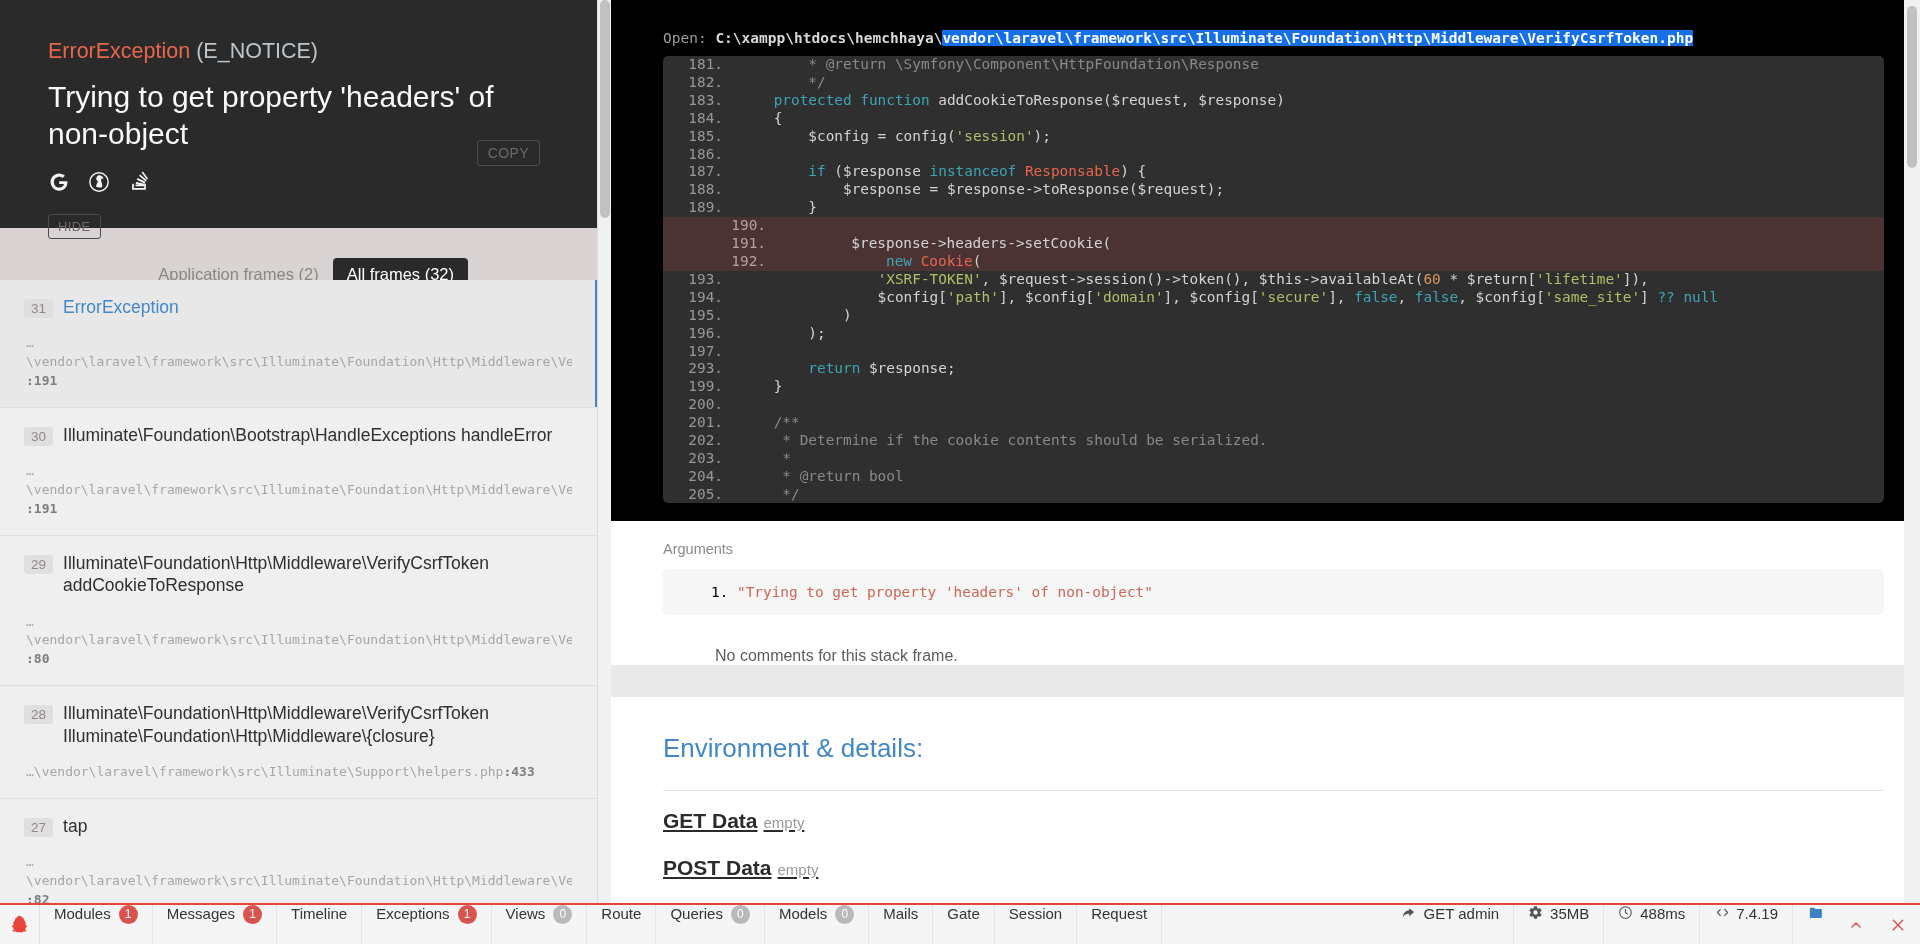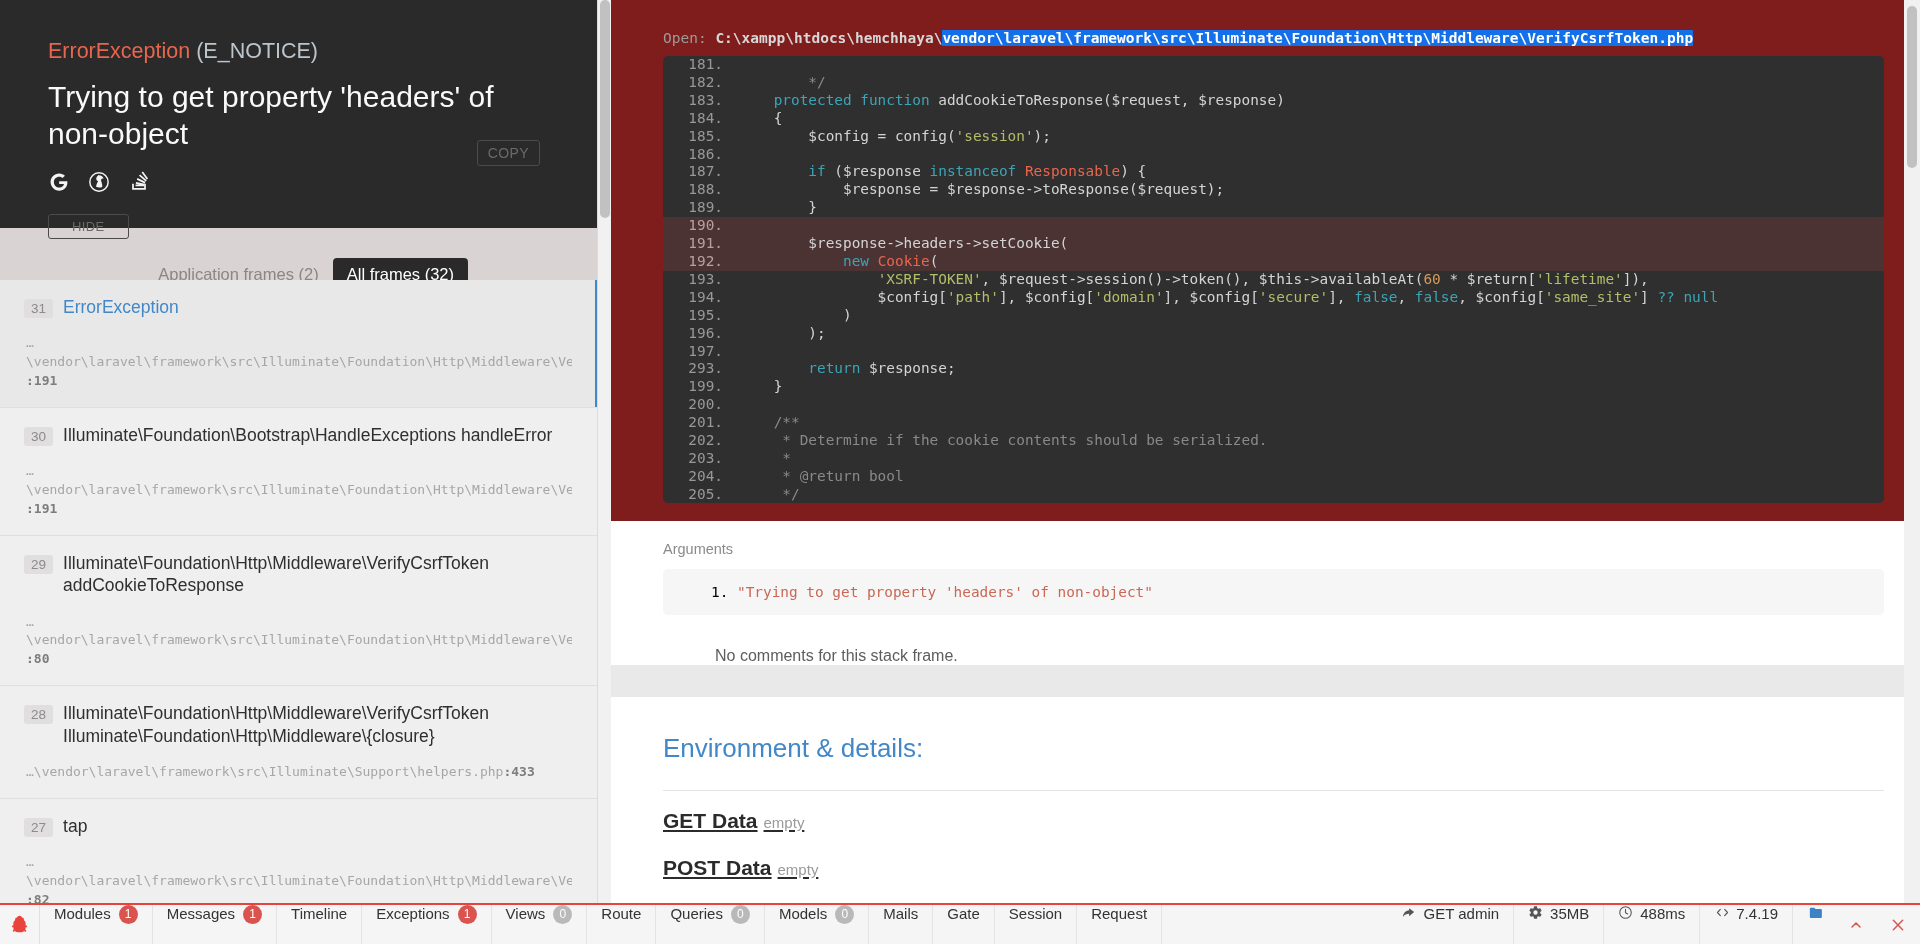--- a/index.html
+++ b/index.html
@@ -107,7 +107,7 @@
     width: 1293px; height: 903px;
     background: #fff; overflow: hidden;
   }
-  .code-section { background: #7f1d1d; padding: 0 0 18px 0; }
+  .code-section { background: #000000; padding: 0 0 18px 0; }
   .open-line {
     font-family: "DejaVu Sans Mono", monospace;
     font-size: 14.5px; padding: 30px 0 10px 52px;

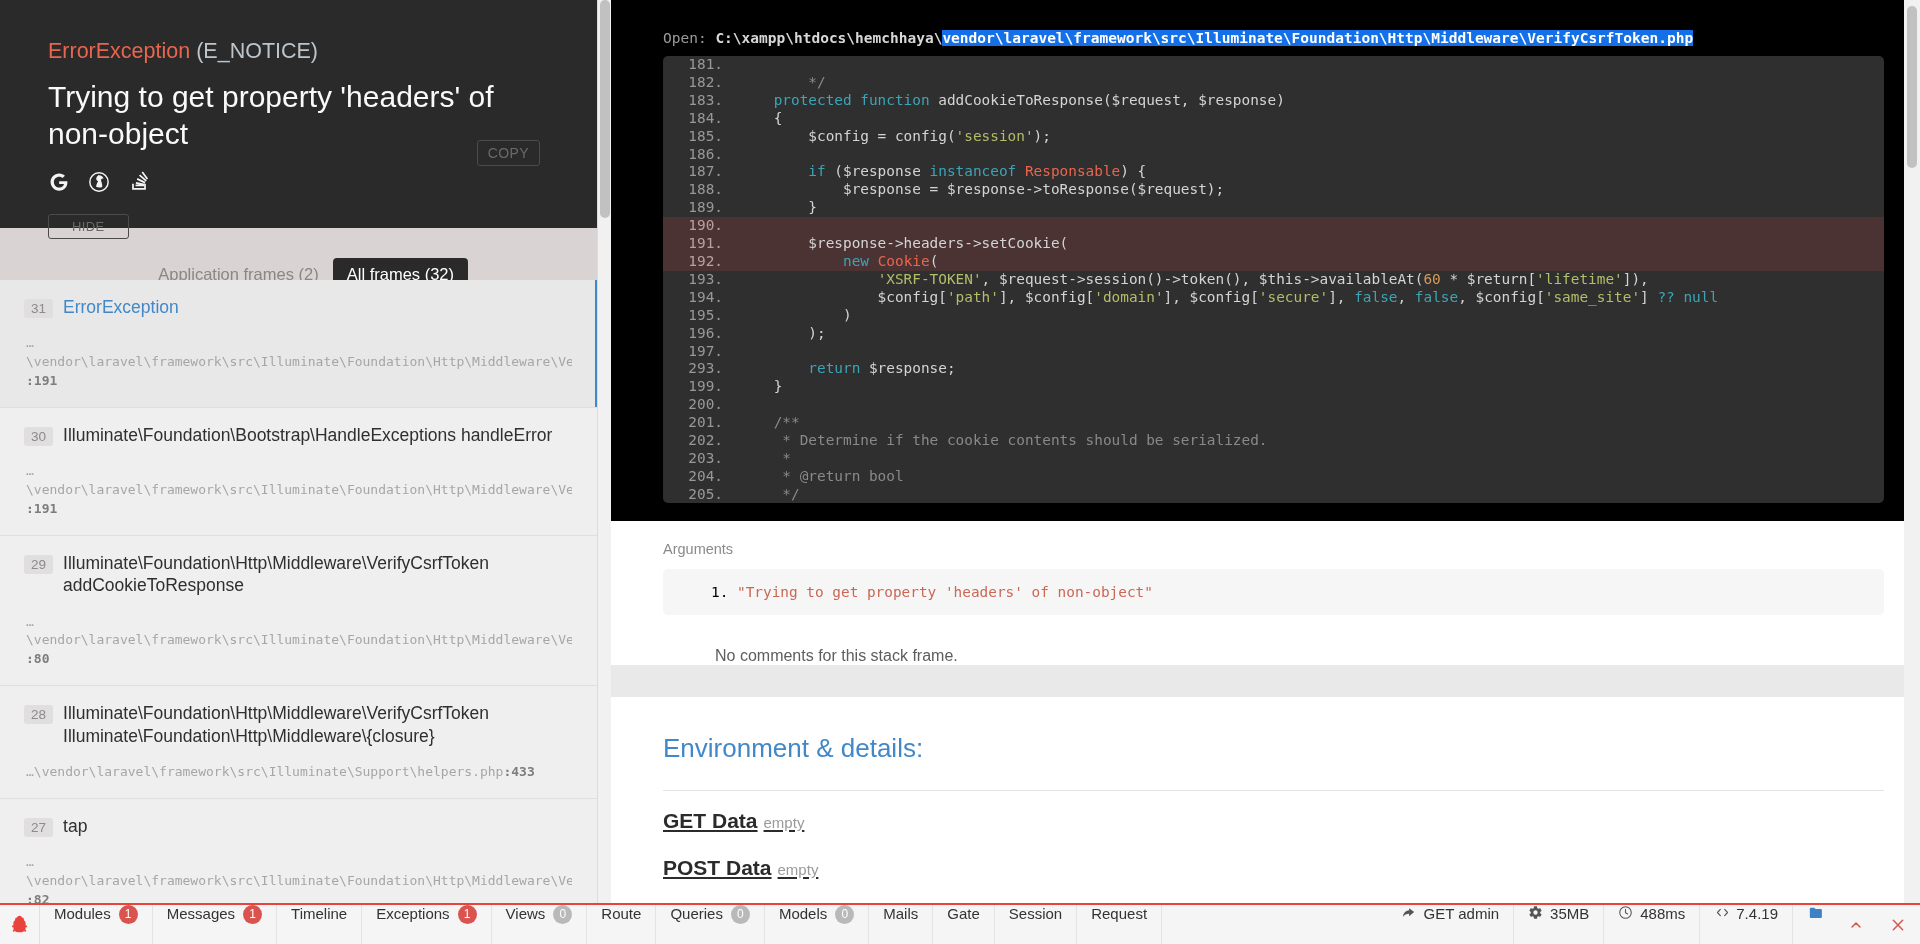--- a/index.html
+++ b/index.html
@@ -320,7 +320,7 @@
         <span class="path1">C:\xampp\htdocs\hemchhaya\</span><span class="sel">vendor\laravel\framework\src\Illuminate\Foundation\Http\Middleware\VerifyCsrfToken.php</span>
       </div>
       <div class="code-block" id="code-block">
-          <div class="code-line"><span class="ln">181.</span></div>
+          <div class="code-line"><span class="ln">181.</span><span><span class="cm">        * @return \Symfony\Component\HttpFoundation\Response</span></span></div>
           <div class="code-line"><span class="ln">182.</span><span><span class="cm">        */</span></span></div>
           <div class="code-line"><span class="ln">183.</span><span><span class="cd">    </span><span class="k">protected function</span><span class="cd"> addCookieToResponse($request, $response)</span></span></div>
           <div class="code-line"><span class="ln">184.</span><span><span class="cd">    {</span></span></div>

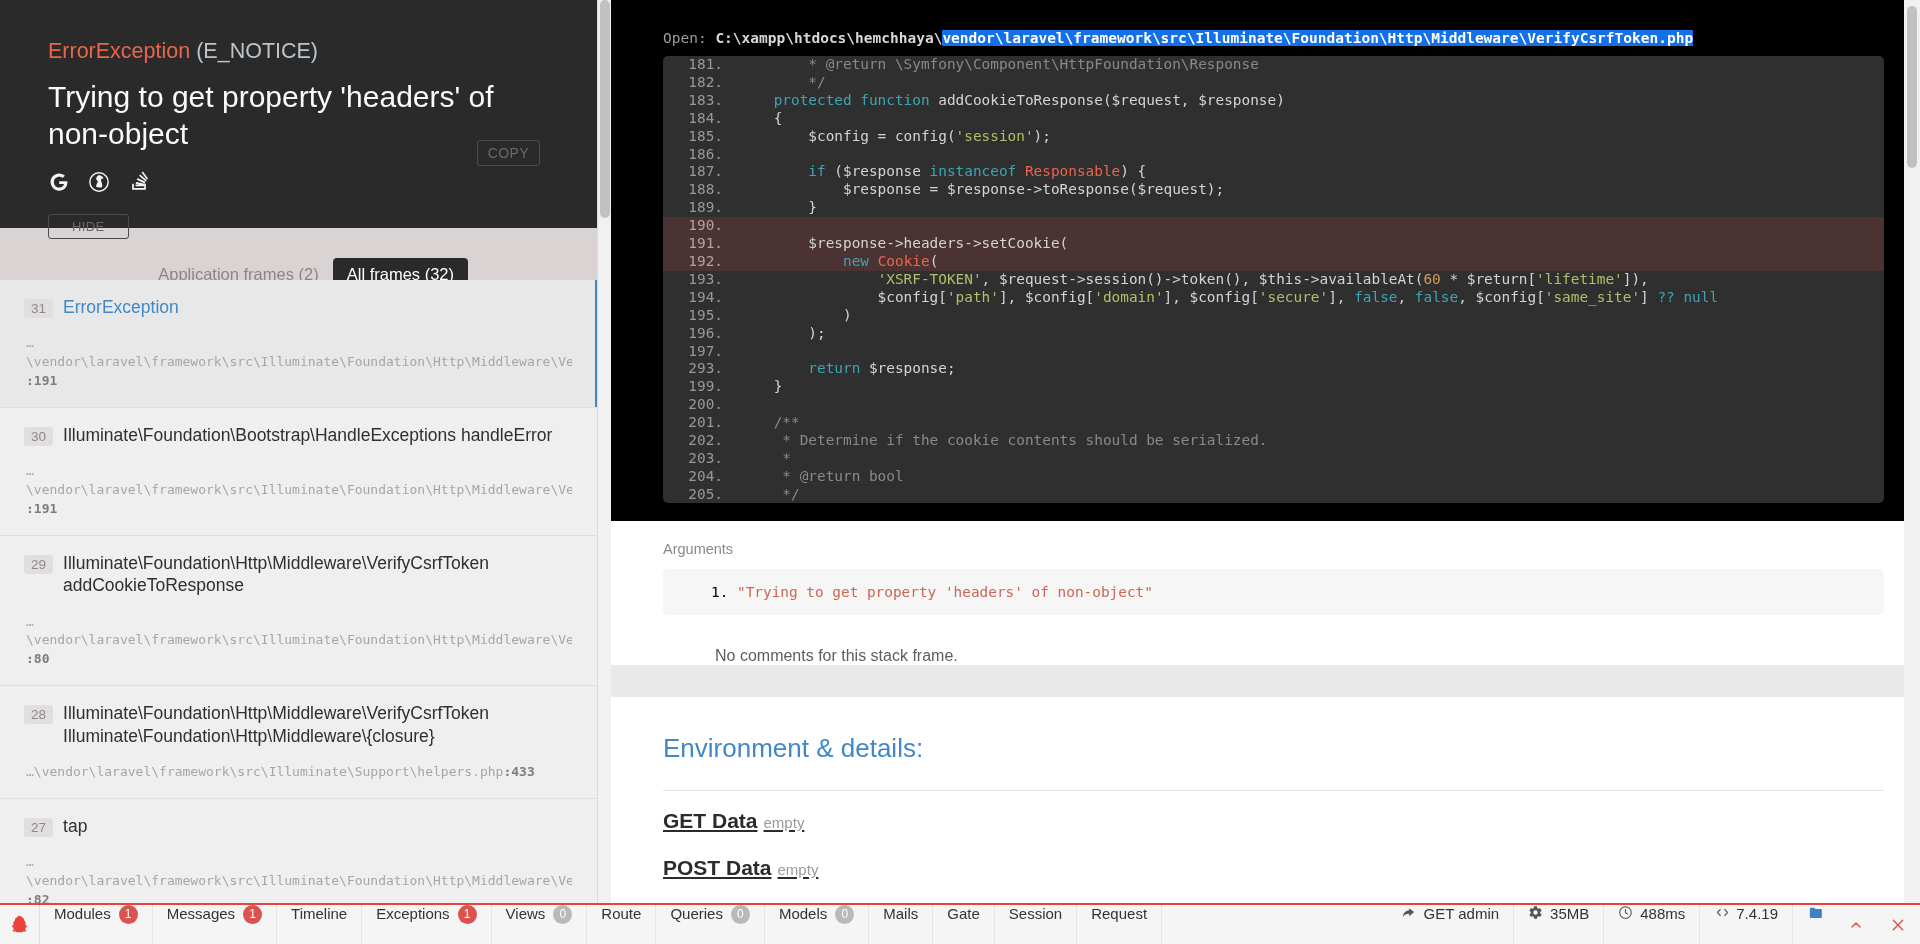--- a/index.html
+++ b/index.html
@@ -40,7 +40,7 @@
     display: inline-block;
     border: 1px solid #4b4b4b; color: #6a6a6a;
     background: transparent; font-size: 13px;
-    padding: 4px 23px; border-radius: 3px;
+    padding: 4px 9px; border-radius: 3px;
     letter-spacing: .4px;
   }
   .copy-btn {

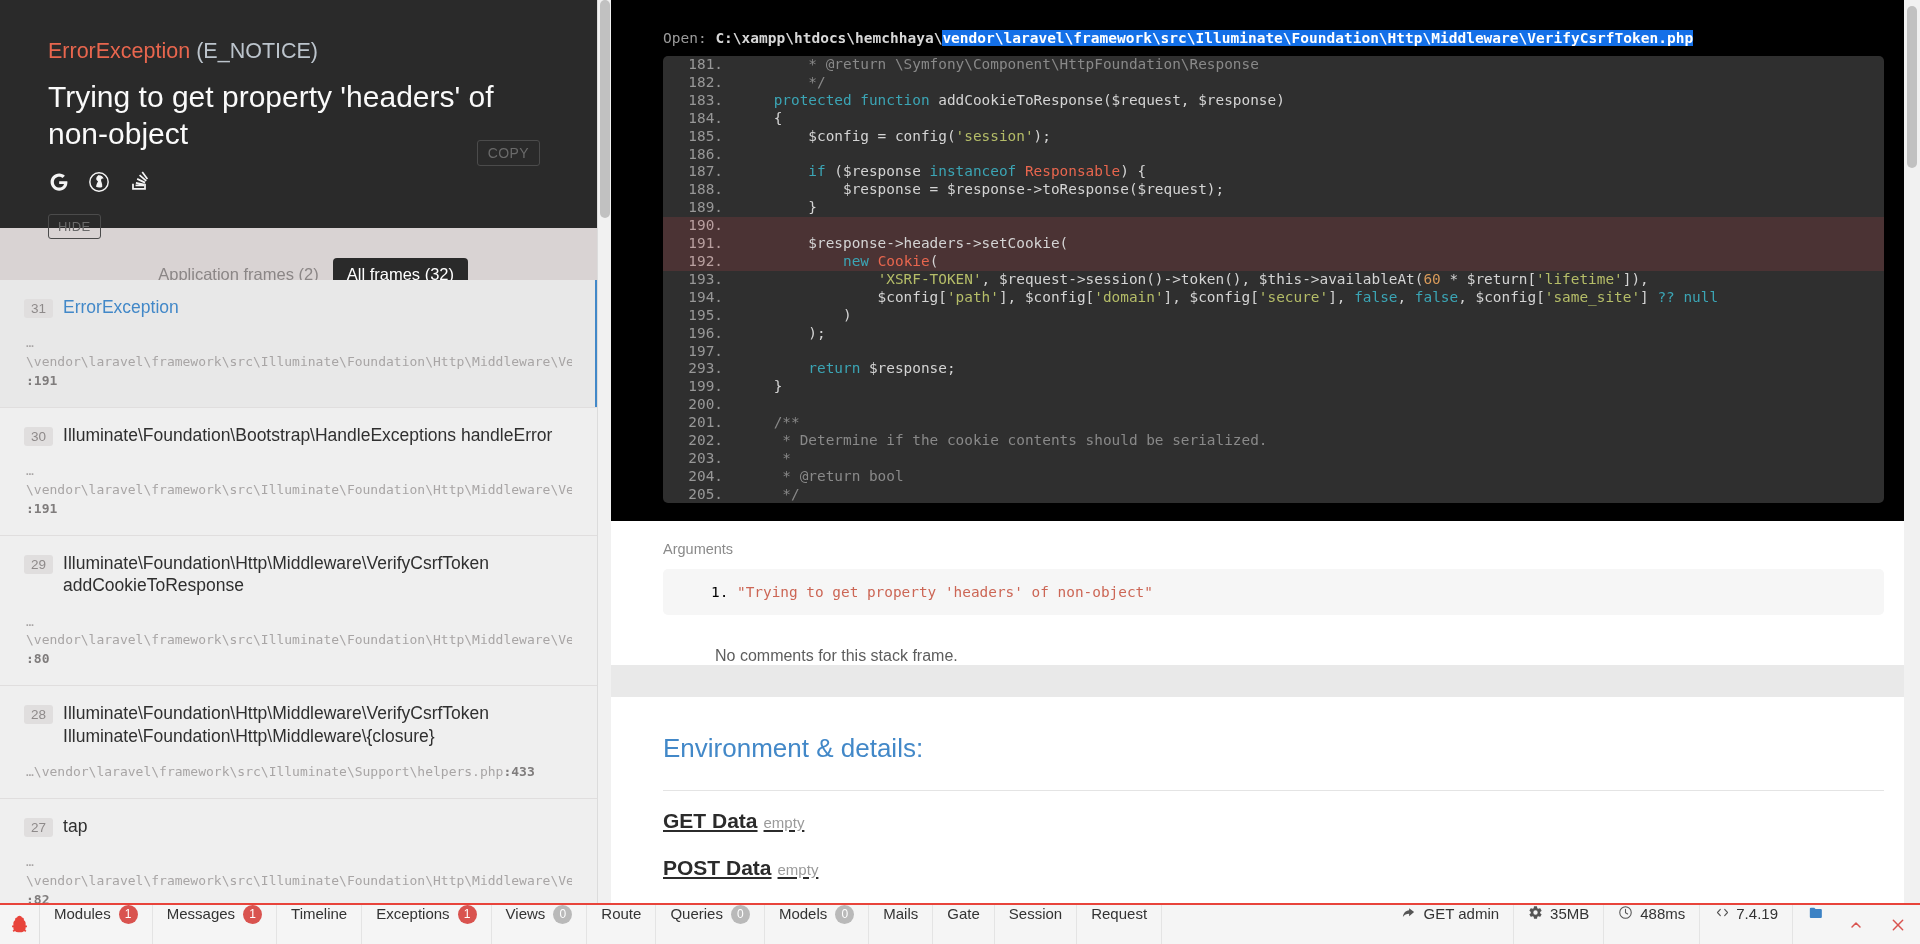--- a/index.html
+++ b/index.html
@@ -131,7 +131,7 @@
     width: 76px; flex: 0 0 76px; text-align: right;
     padding-right: 16px; color: #989898; user-select:none;
   }
-  .code-line.hl .ln { color: #b9a0a0; }
+  .code-line.hl .ln { color: #b9a0a0; margin-left: 43px; }
   .cd { color: #d4d4d4; }
   .k   { color: #3ba5b5; }          
   .cm  { color: #898989; }          

